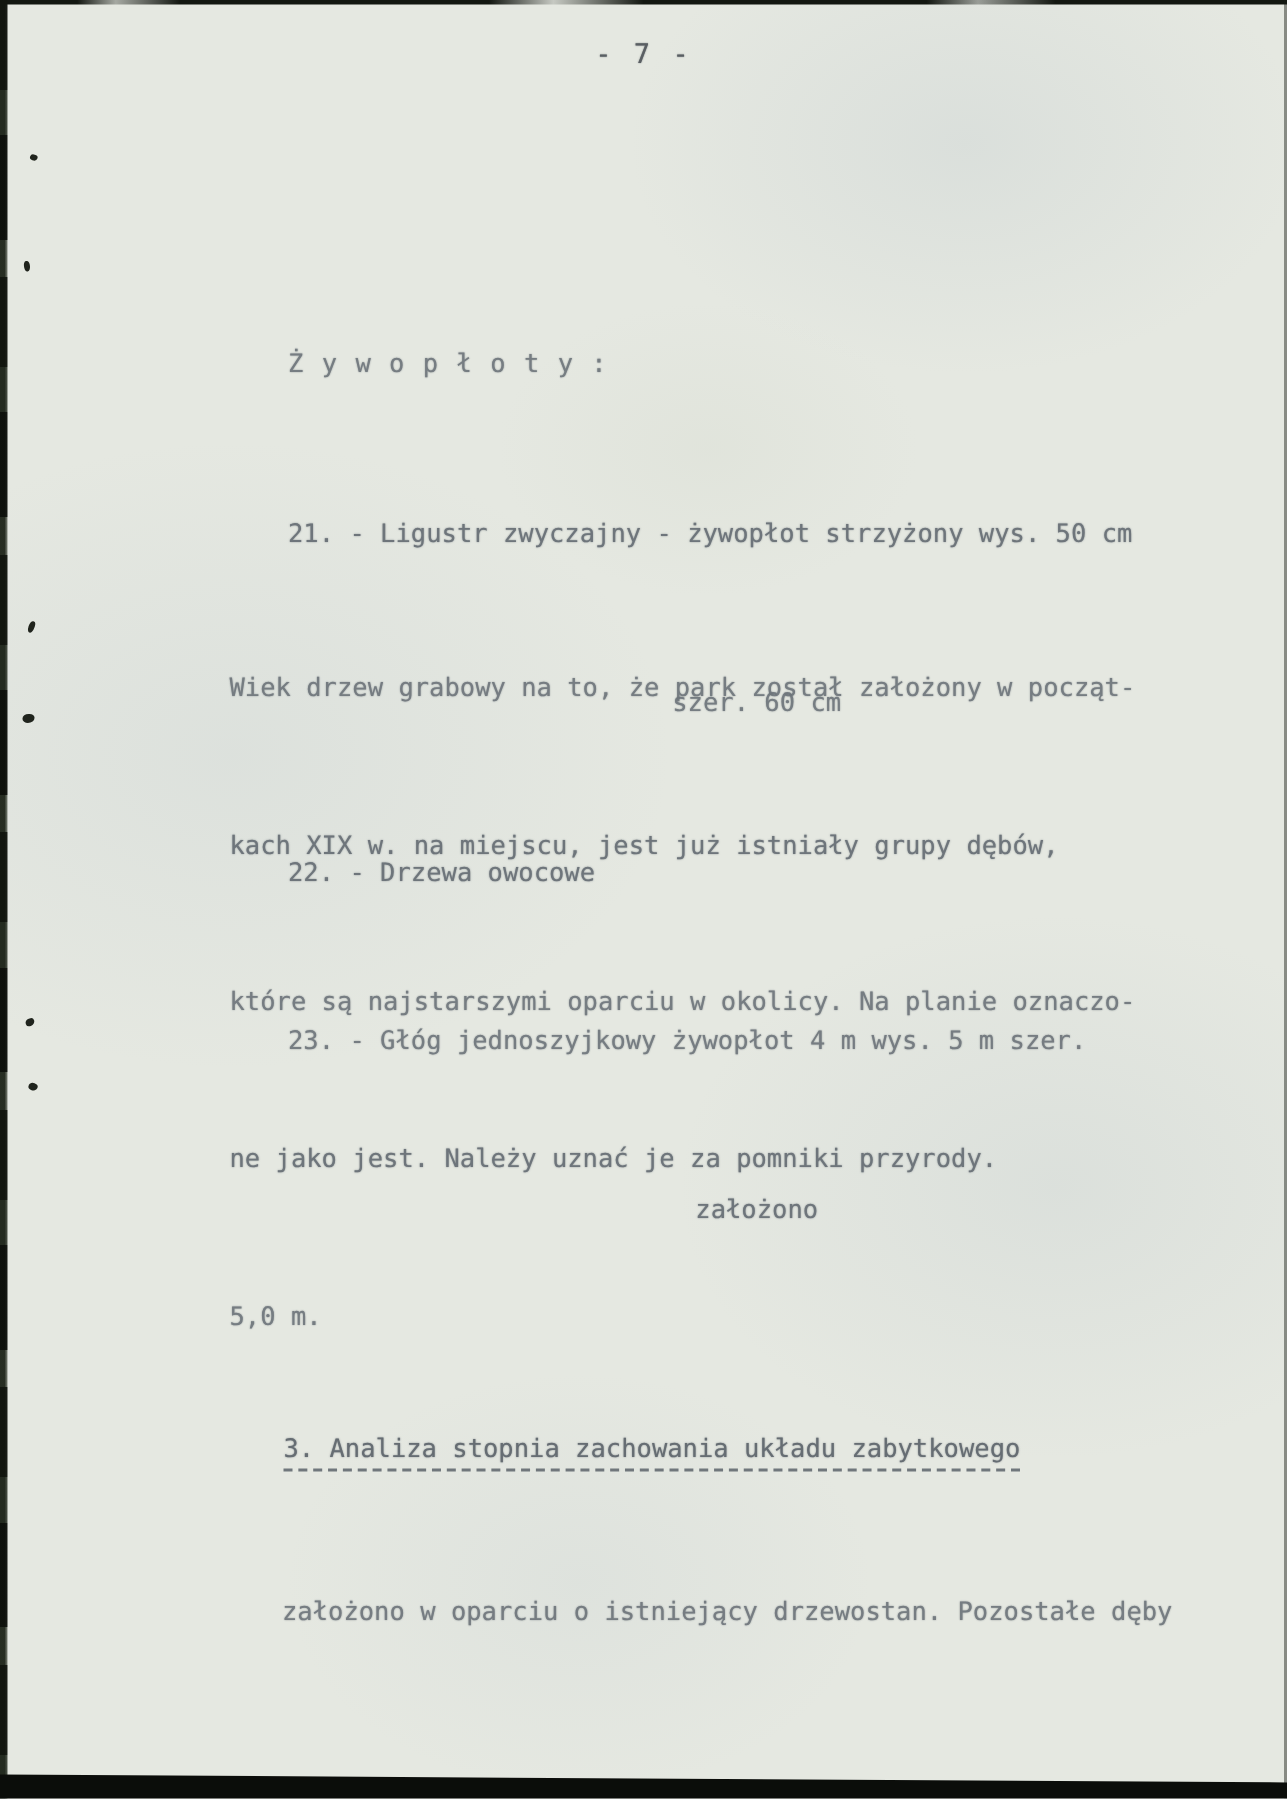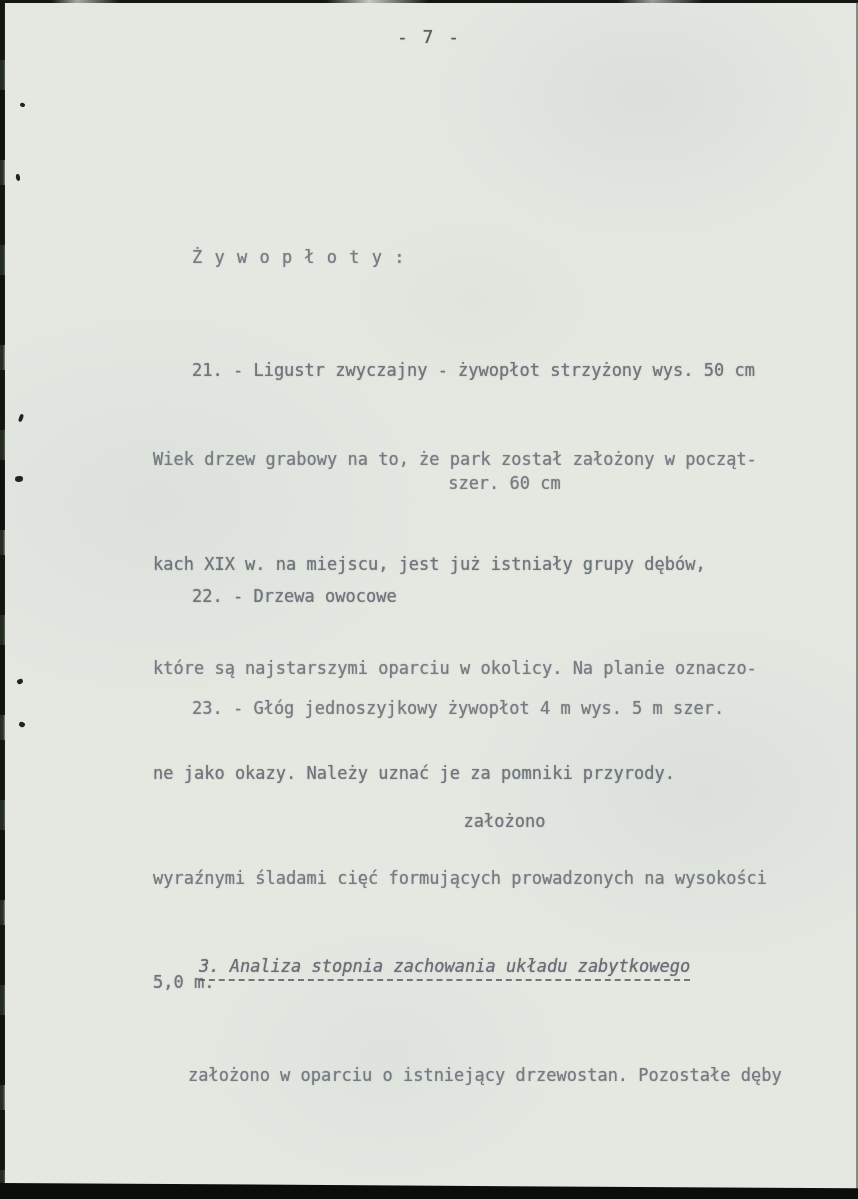--- a/index.html
+++ b/index.html
@@ -33,7 +33,7 @@
   .block{position:absolute;}
   .blk-hedges{left:192px;top:150px;line-height:37.6px;}
   .blk-hedges .cont{padding-left:62px;text-align:center;}
-  .hedges-heading{letter-spacing:1px;margin-top:14px;}
+  .hedges-heading{letter-spacing:1px;}
   .blk-para1{left:153px;top:372px;line-height:34.9px;}
   .blk-heading3{left:158px;top:936px;font-style:italic;}
   .blk-heading3 .u{

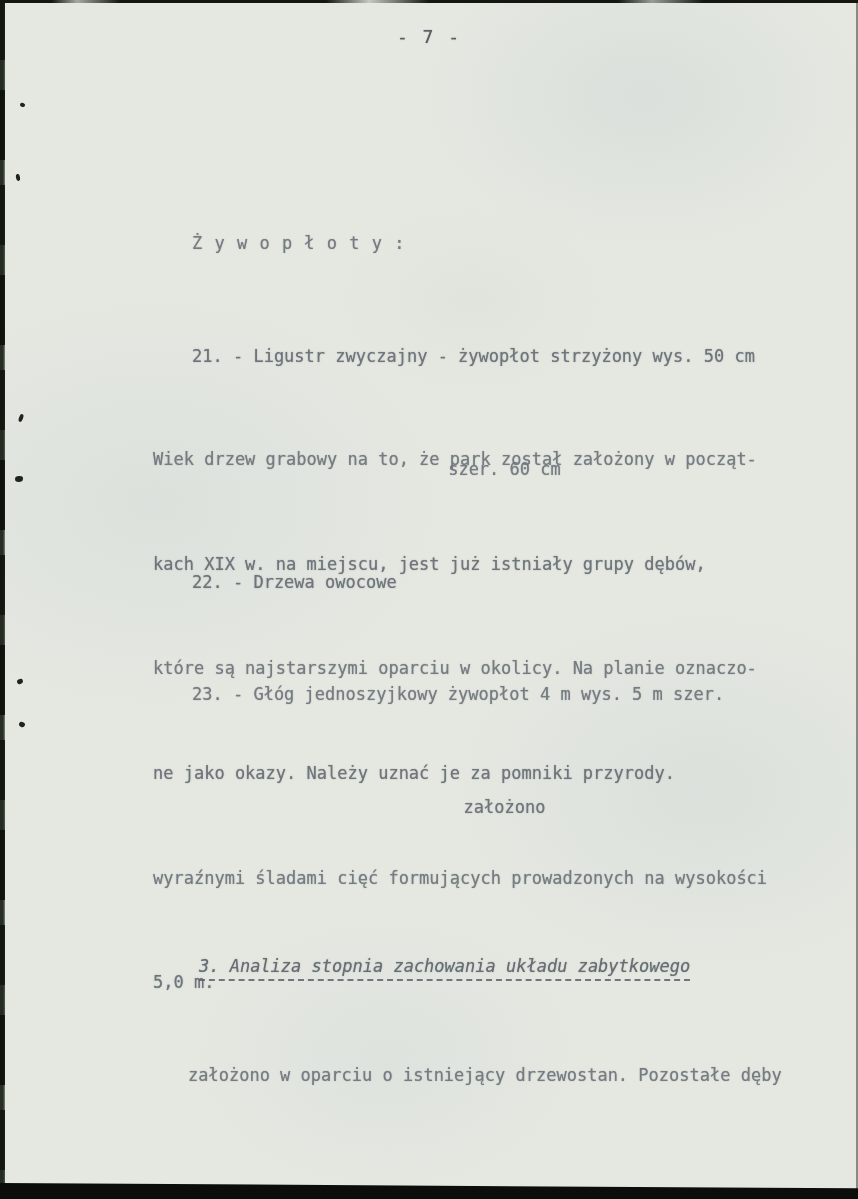--- a/index.html
+++ b/index.html
@@ -98,7 +98,7 @@
     <span class="line">Wiek drzew grabowy na to, że park został założony w począt-</span>
     <span class="line">kach XIX w. na miejscu, jest już istniały grupy dębów,</span>
     <span class="line">które są najstarszymi oparciu w okolicy. Na planie oznaczo-</span>
-    <span class="line">ne jako okazy. Należy uznać je za pomniki przyrody.</span>
+    <span class="line">ne jako jest. Należy uznać je za pomniki przyrody.</span>
     <span class="line">wyraźnymi śladami cięć formujących prowadzonych na wysokości</span>
     <span class="line">5,0 m.</span>
     

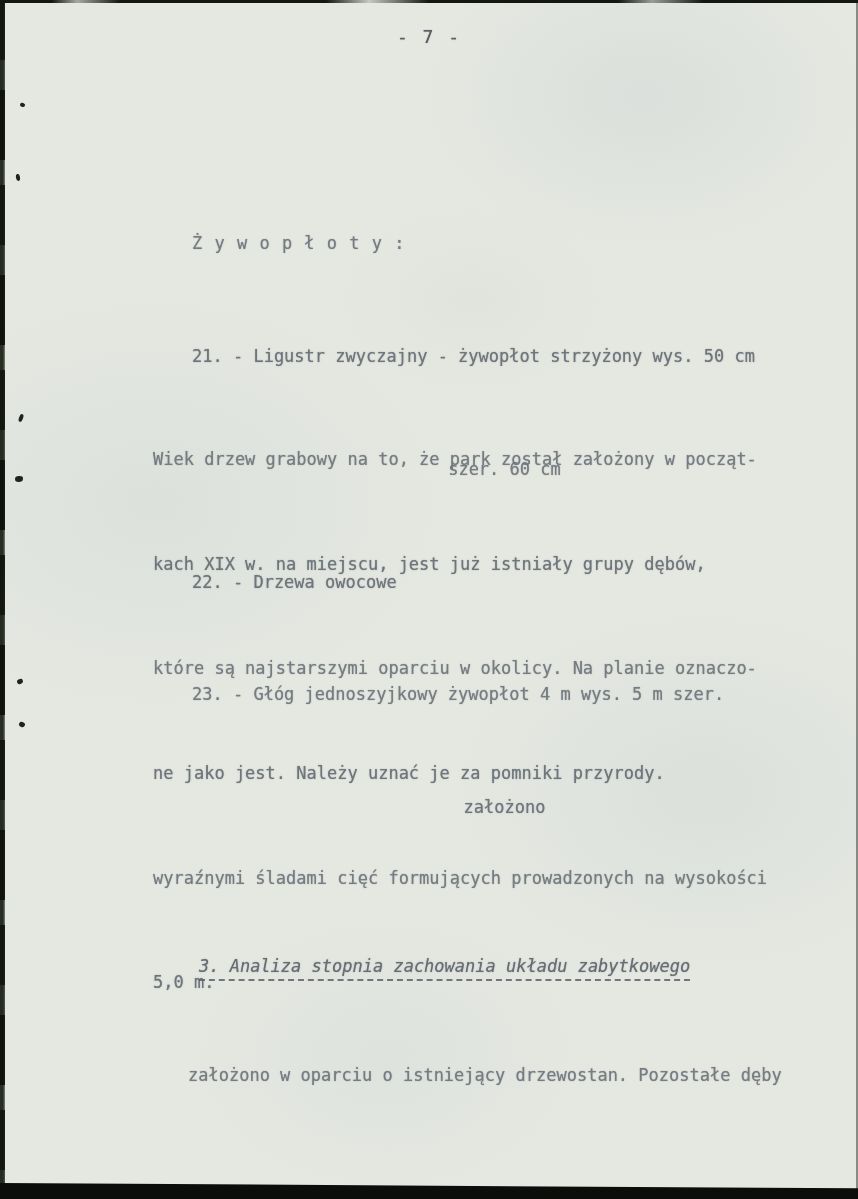--- a/index.html
+++ b/index.html
@@ -99,7 +99,6 @@
     <span class="line">kach XIX w. na miejscu, jest już istniały grupy dębów,</span>
     <span class="line">które są najstarszymi oparciu w okolicy. Na planie oznaczo-</span>
     <span class="line">ne jako jest. Należy uznać je za pomniki przyrody.</span>
-    <span class="line">wyraźnymi śladami cięć formujących prowadzonych na wysokości</span>
     <span class="line">5,0 m.</span>
     
     

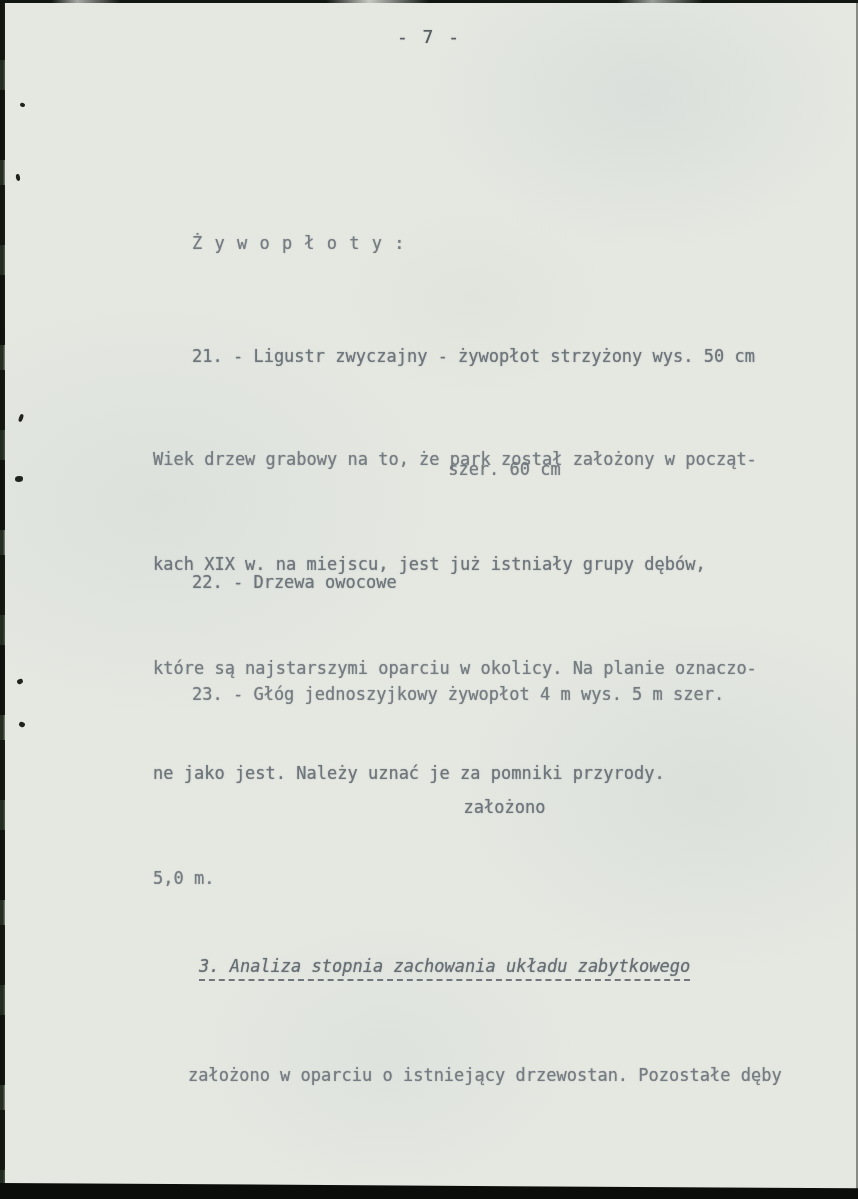--- a/index.html
+++ b/index.html
@@ -35,7 +35,7 @@
   .blk-hedges .cont{padding-left:62px;text-align:center;}
   .hedges-heading{letter-spacing:1px;}
   .blk-para1{left:153px;top:372px;line-height:34.9px;}
-  .blk-heading3{left:158px;top:936px;font-style:italic;}
+  .blk-heading3{left:148px;top:936px;}
   .blk-heading3 .u{
     display:inline-block;
     border-bottom:2px dashed rgba(92,99,106,.85);

